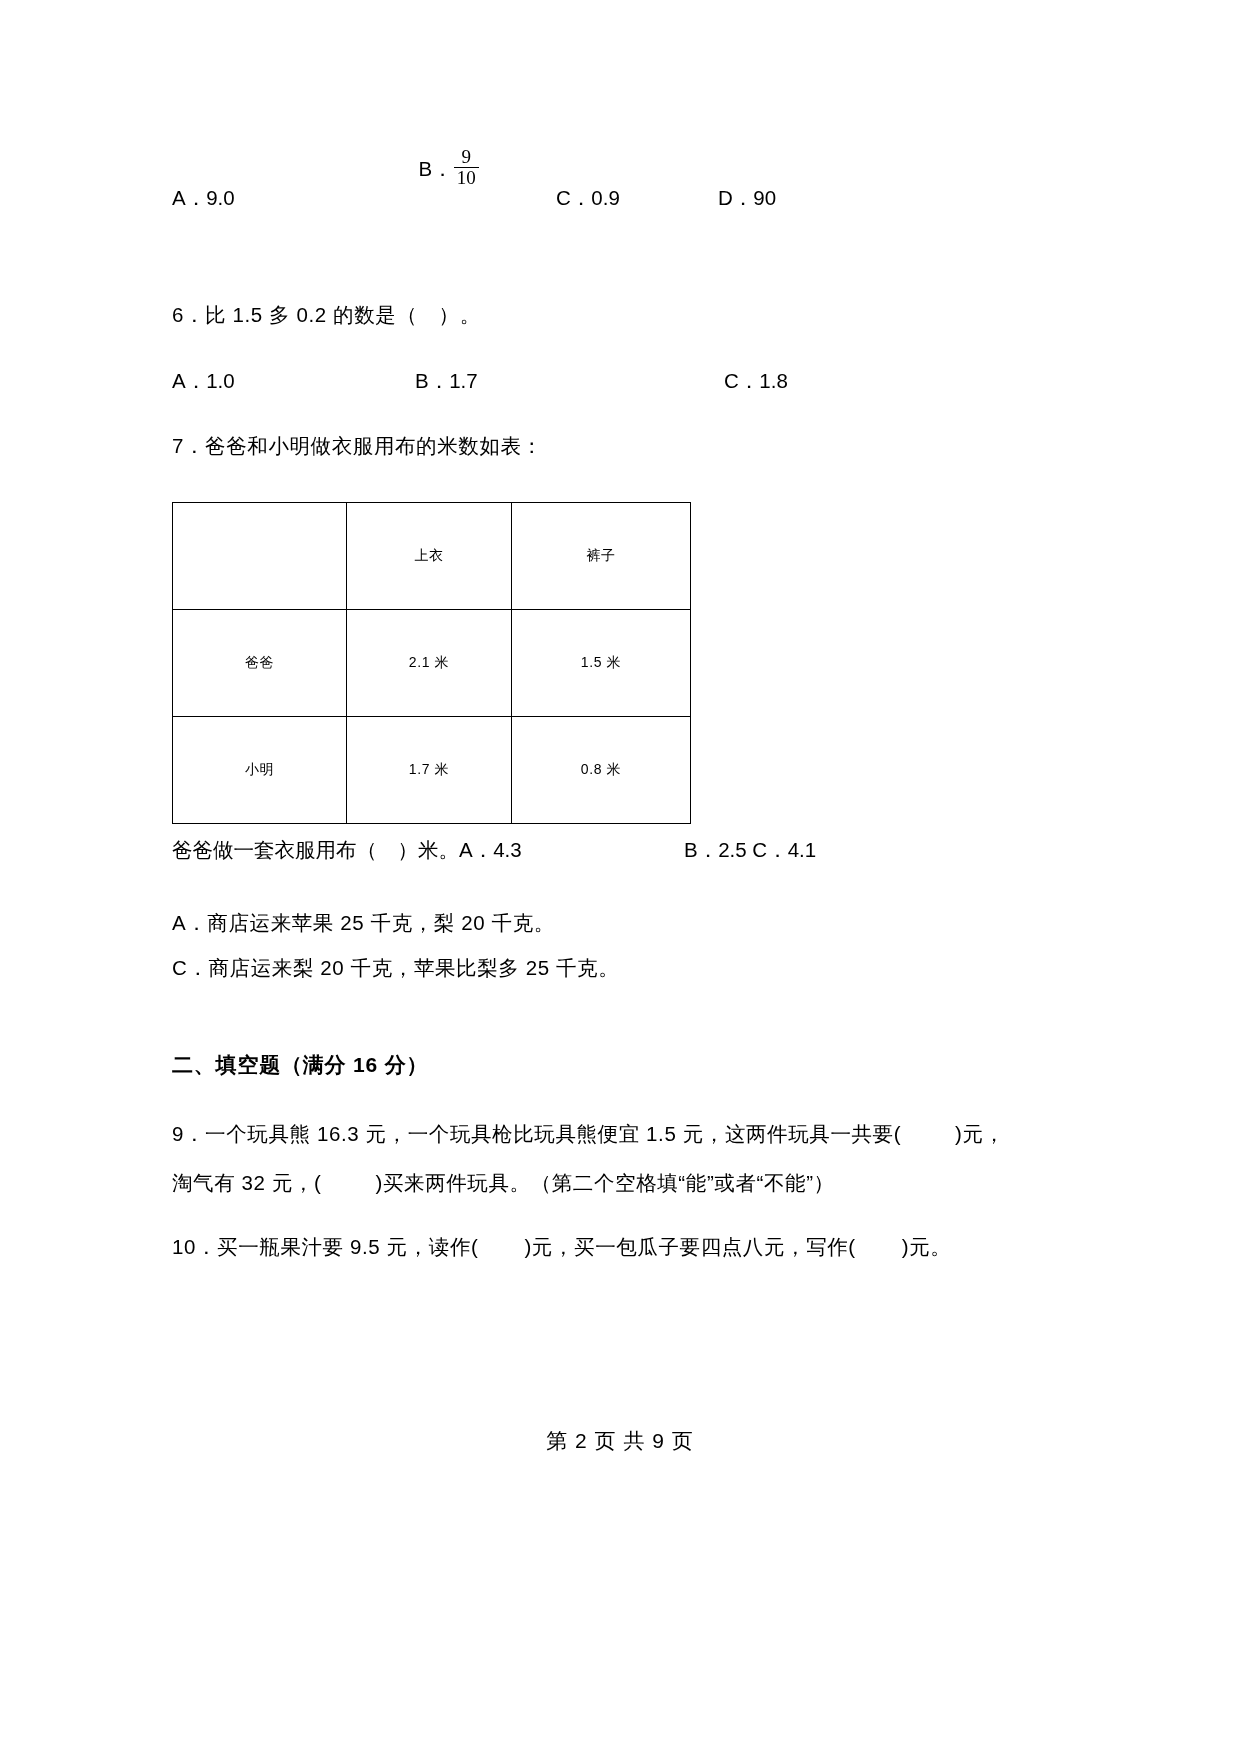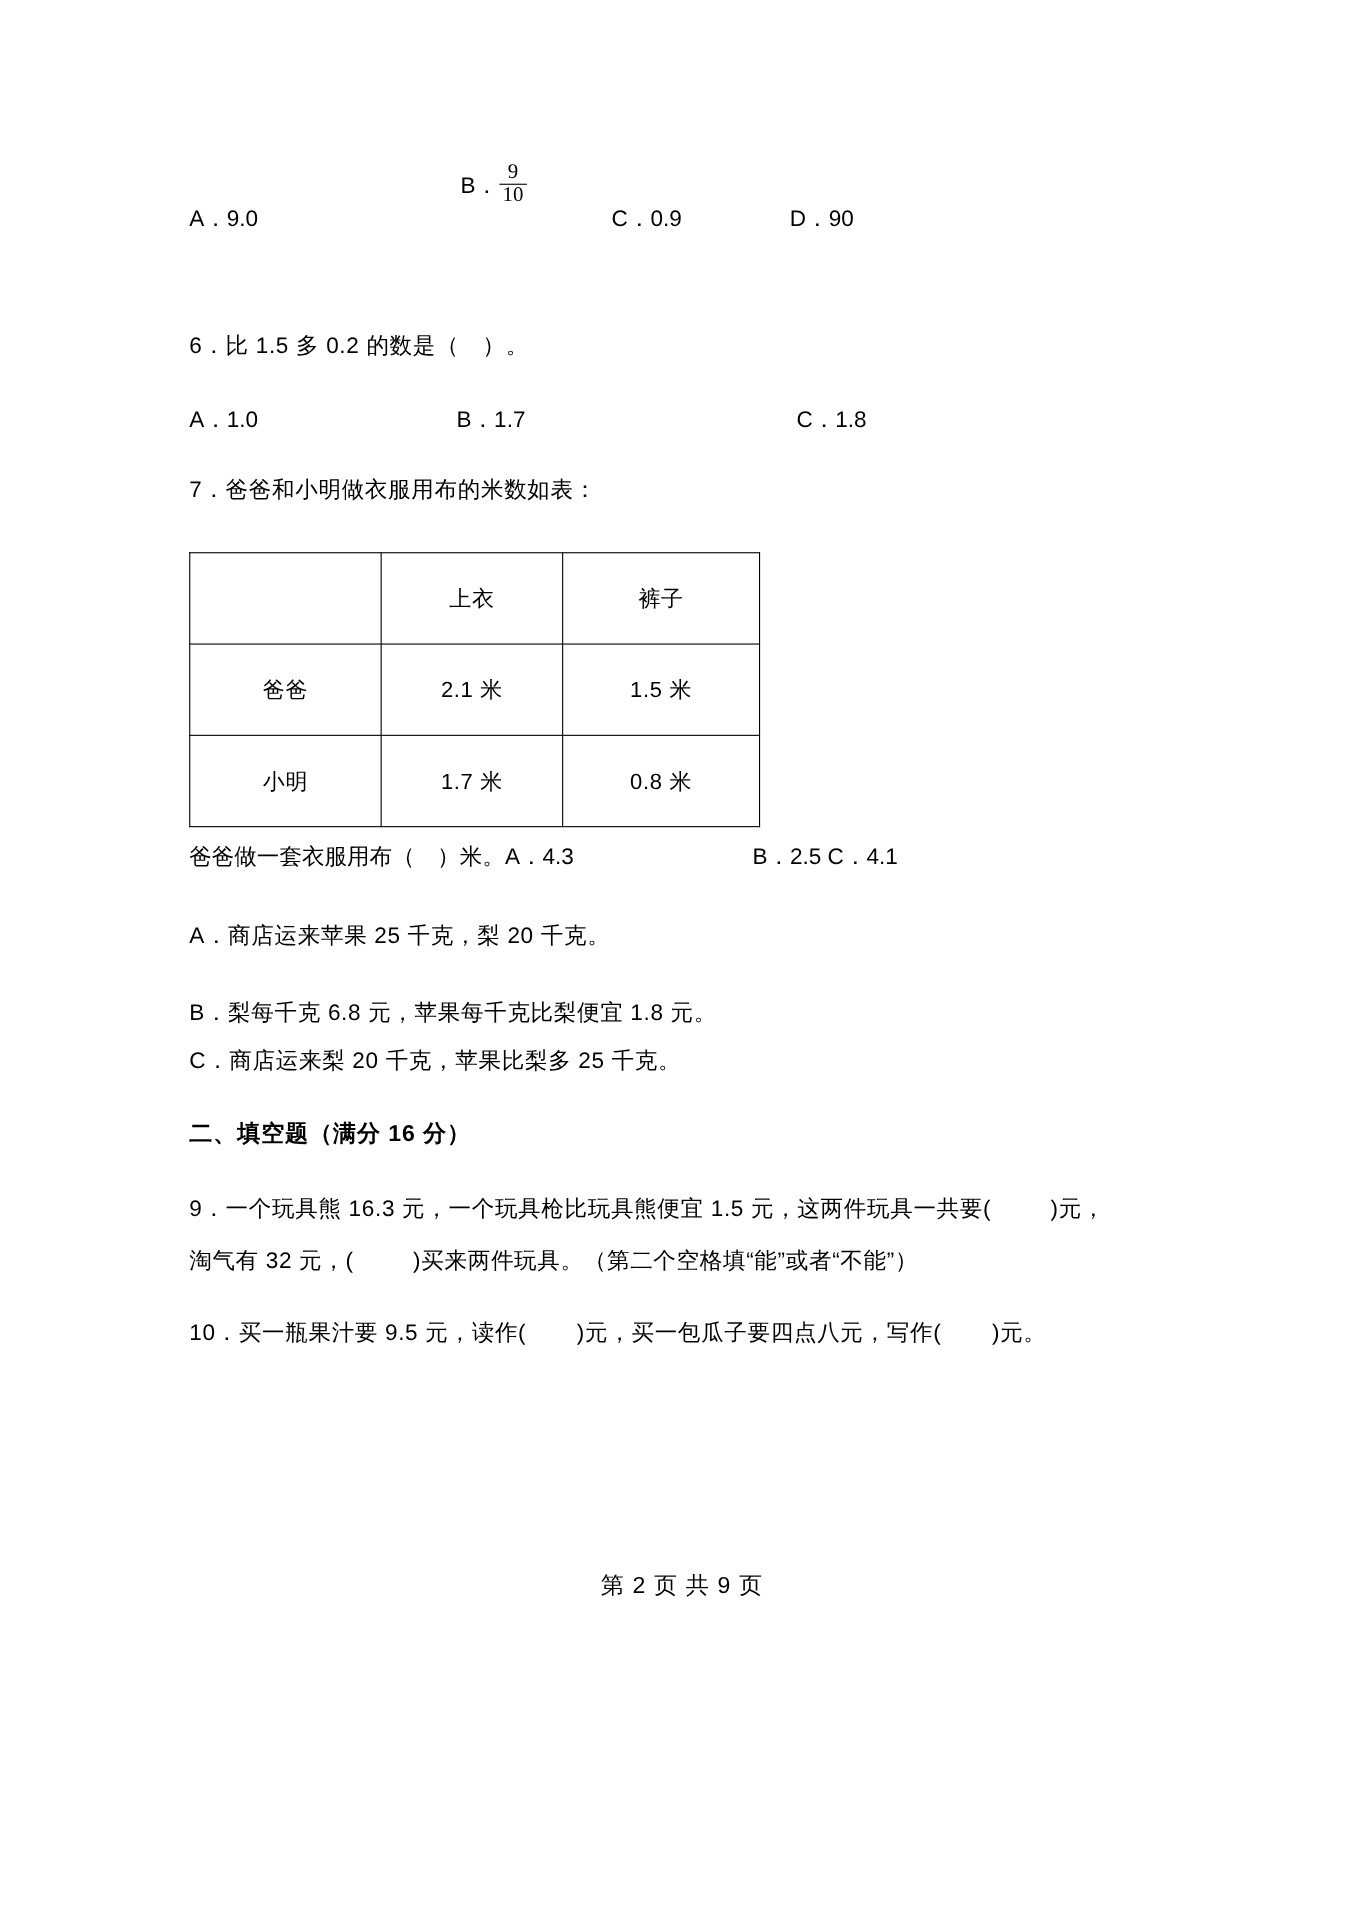--- a/index.html
+++ b/index.html
@@ -76,8 +76,8 @@
     height: 82px;
     text-align: center;
     vertical-align: middle;
-    font-size: 20px;
-    padding: 0 4px;
+    font-size: 14px;
+    padding: 12px 4px;
     letter-spacing: 0.6px;
   }
   table.cloth-table col.c1 { width: 174px; }

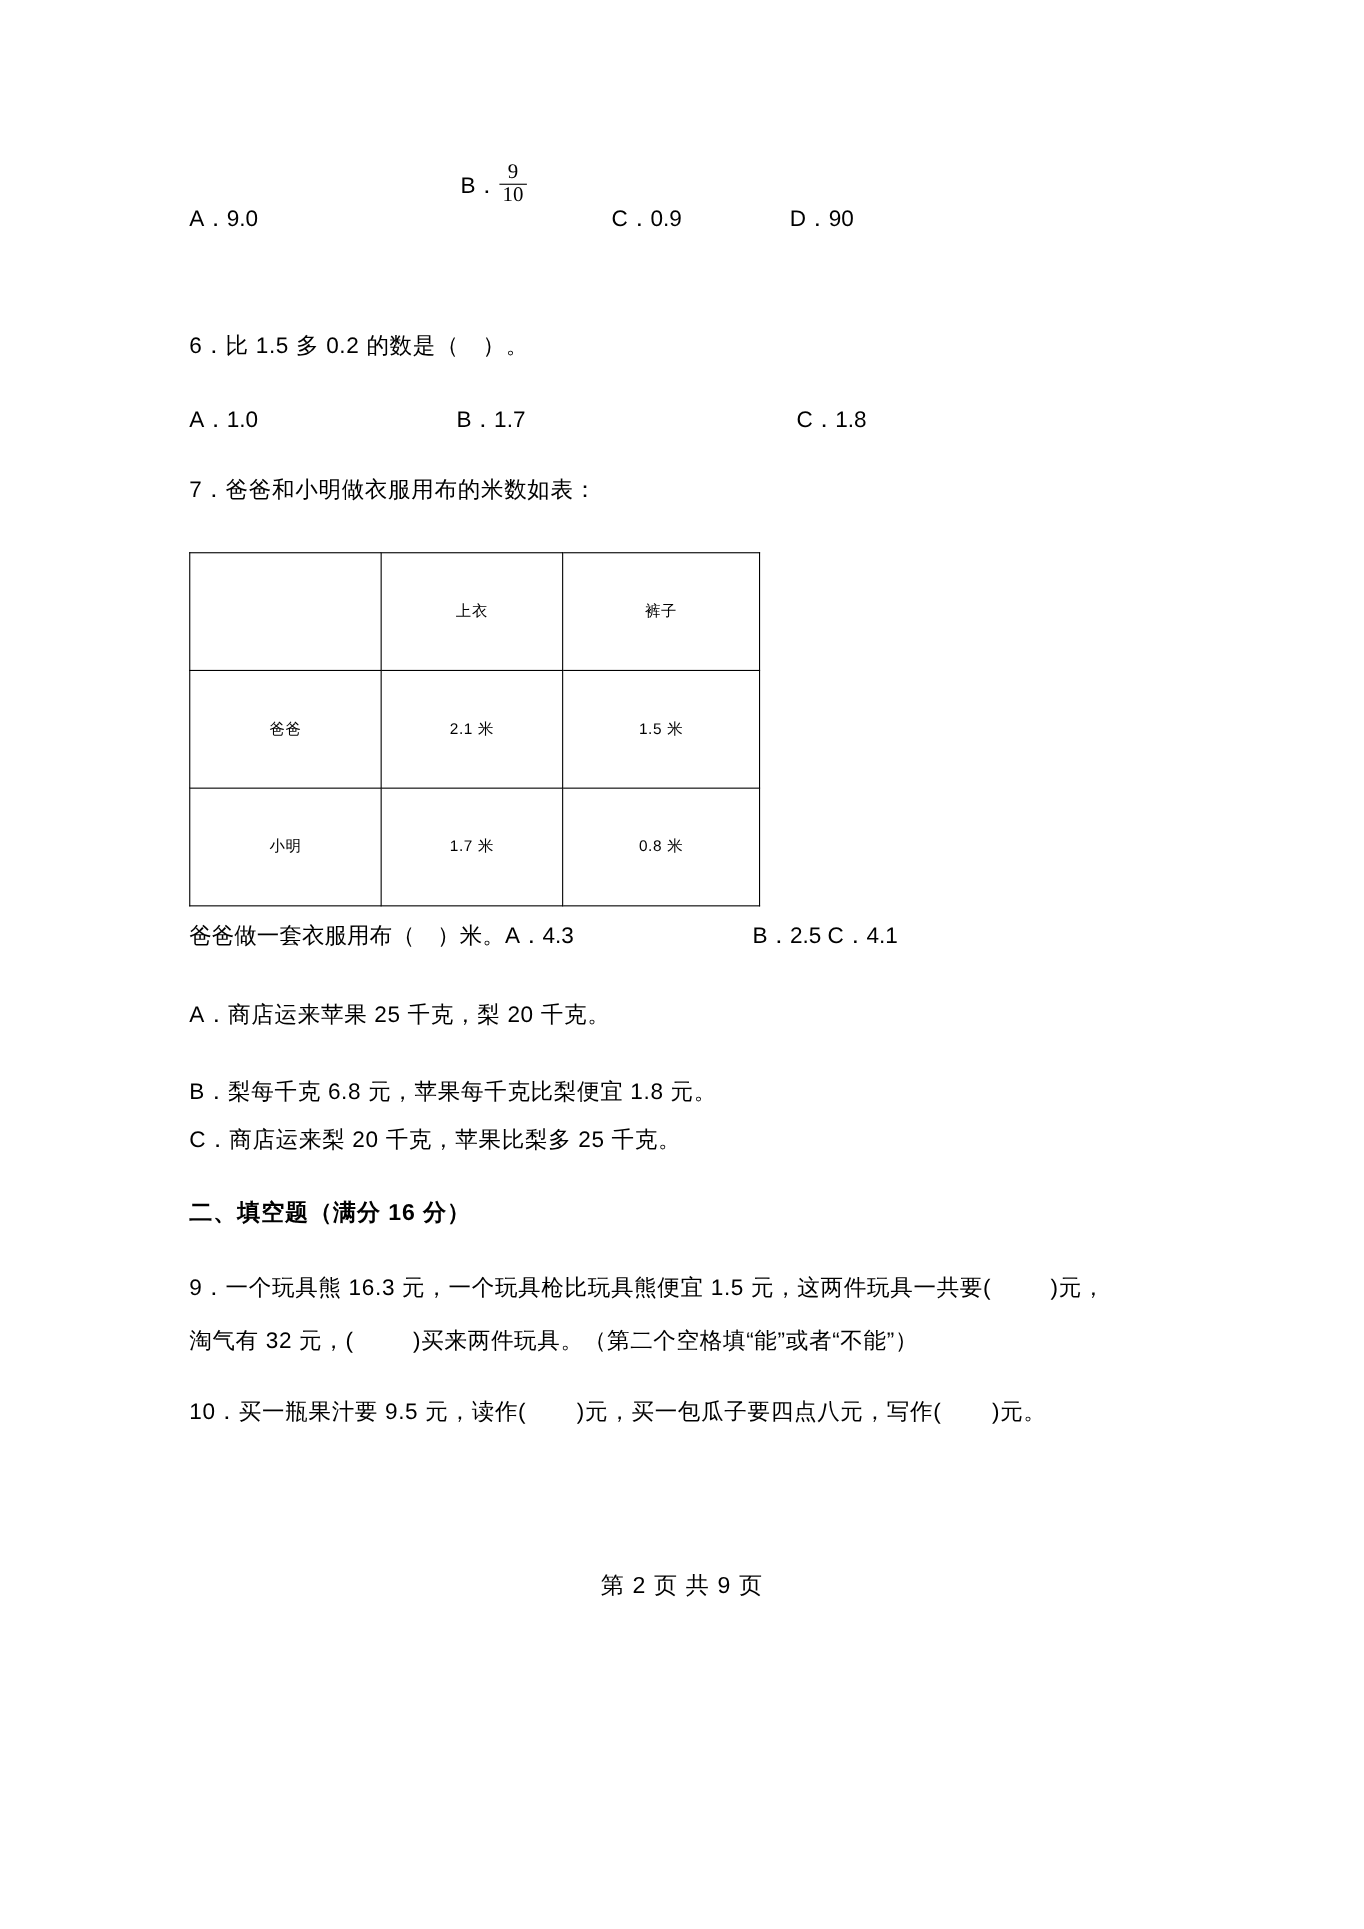--- a/index.html
+++ b/index.html
@@ -158,7 +158,6 @@
     </div>
 
     <div class="line" style="margin-top:49px;">A．商店运来苹果 25 千克，梨 20 千克。</div>
-    <div class="line" style="margin-top:49px;">B．梨每千克 6.8 元，苹果每千克比梨便宜 1.8 元。</div>
     <div class="line" style="margin-top:24px;">C．商店运来梨 20 千克，苹果比梨多 25 千克。</div>
 
     <div class="section-title" style="margin-top:40px;">二、填空题（满分 16 分）</div>

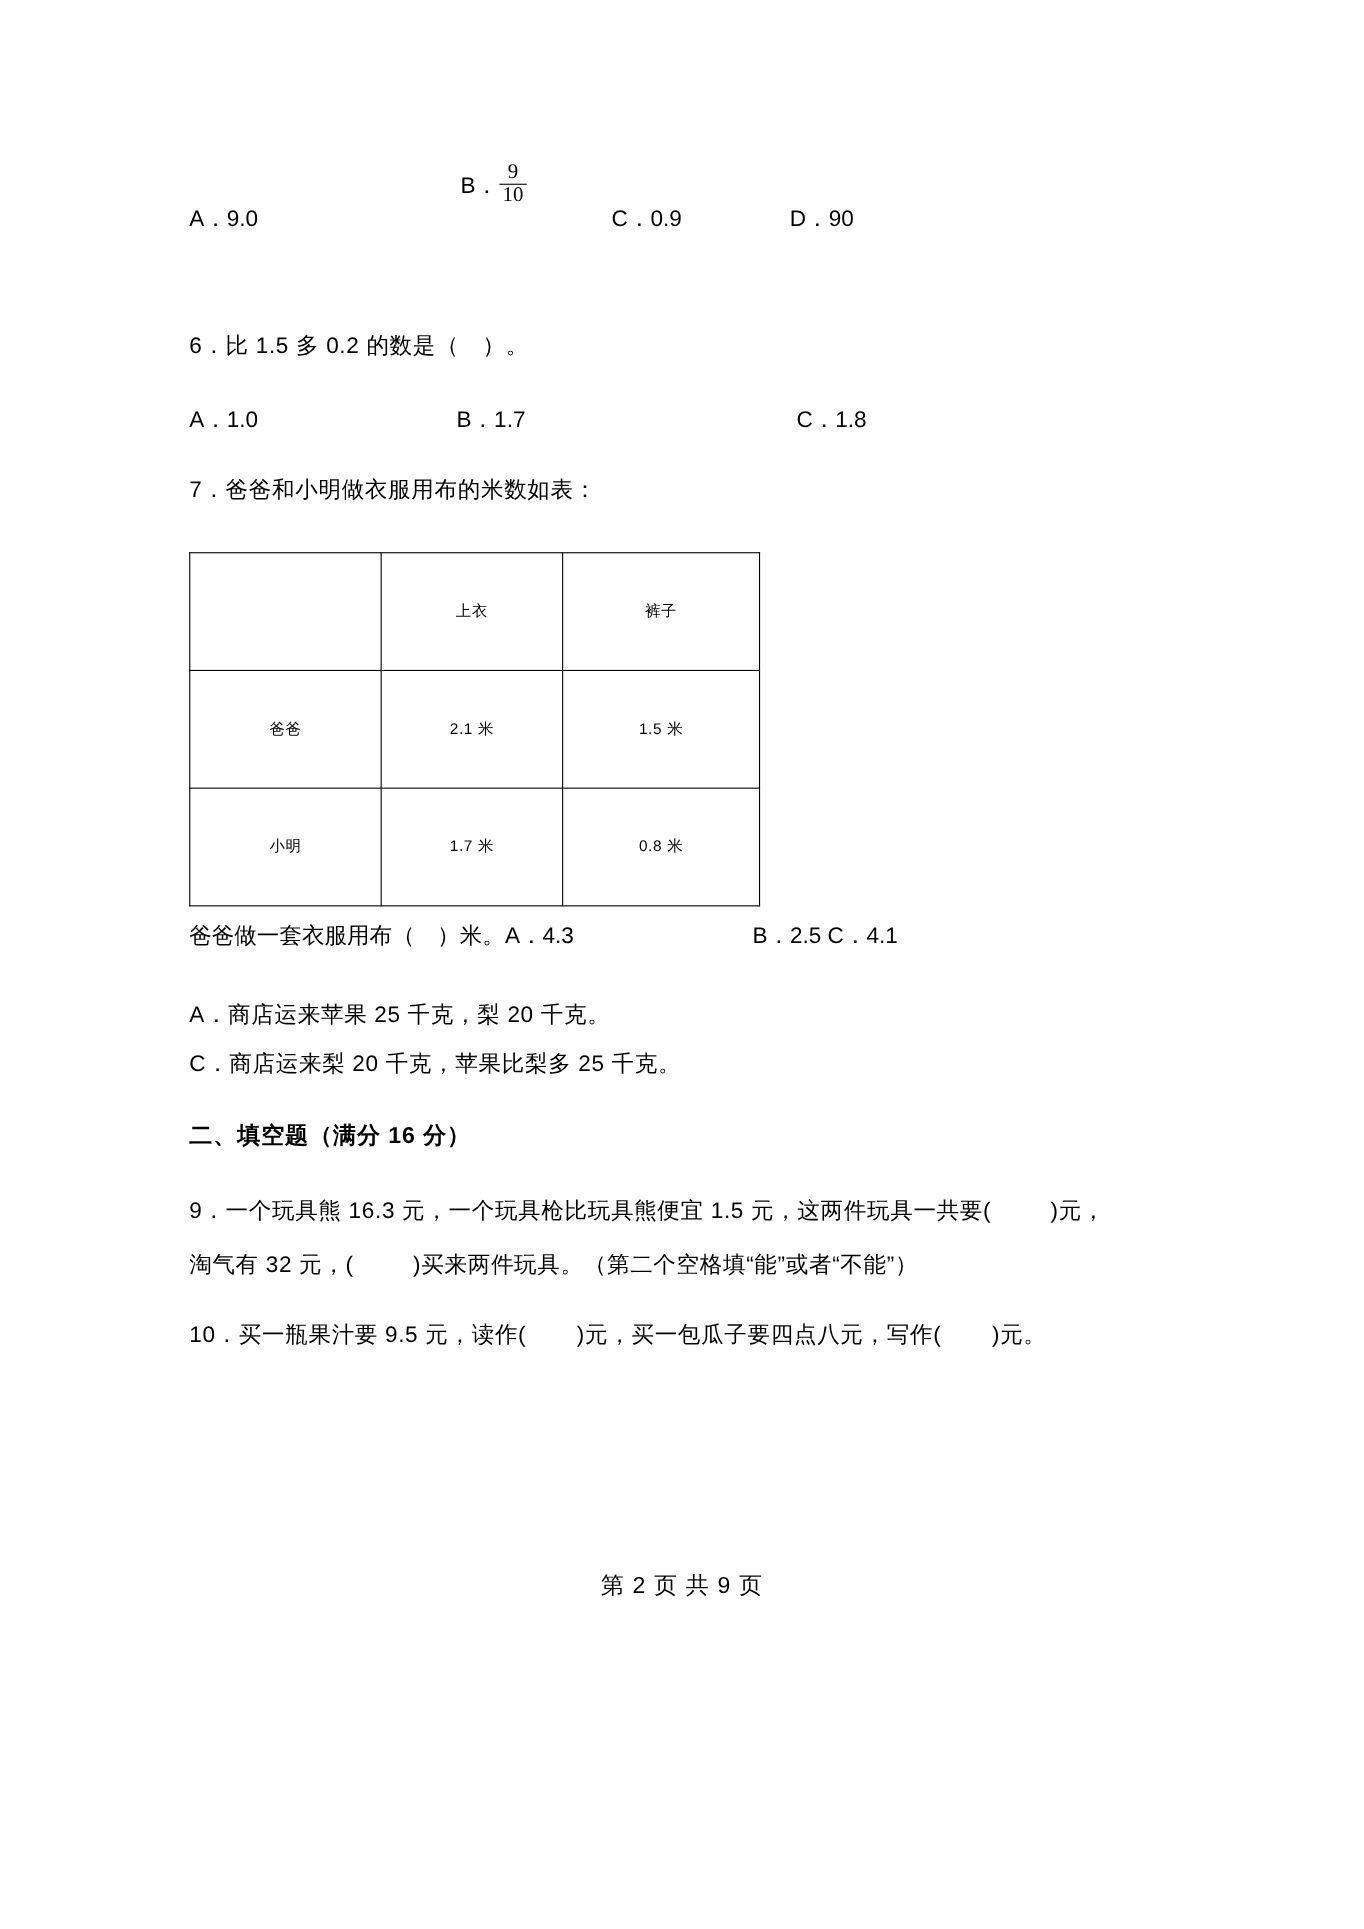--- a/index.html
+++ b/index.html
@@ -160,7 +160,7 @@
     <div class="line" style="margin-top:49px;">A．商店运来苹果 25 千克，梨 20 千克。</div>
     <div class="line" style="margin-top:24px;">C．商店运来梨 20 千克，苹果比梨多 25 千克。</div>
 
-    <div class="section-title" style="margin-top:40px;">二、填空题（满分 16 分）</div>
+    <div class="section-title" style="margin-top:73px;">二、填空题（满分 16 分）</div>
 
     <div class="line" style="margin-top:45px;"><span>9．一个玩具熊 16.3 元，一个玩具枪比玩具熊便宜 1.5 元，这两件玩具一共要(</span><span class="blank-gap"></span><span>)元，</span></div>
     <div class="line" style="margin-top:28px;"><span>淘气有 32 元，(</span><span class="blank-gap"></span><span>)买来两件玩具。（第二个空格填“能”或者“不能”）</span></div>

